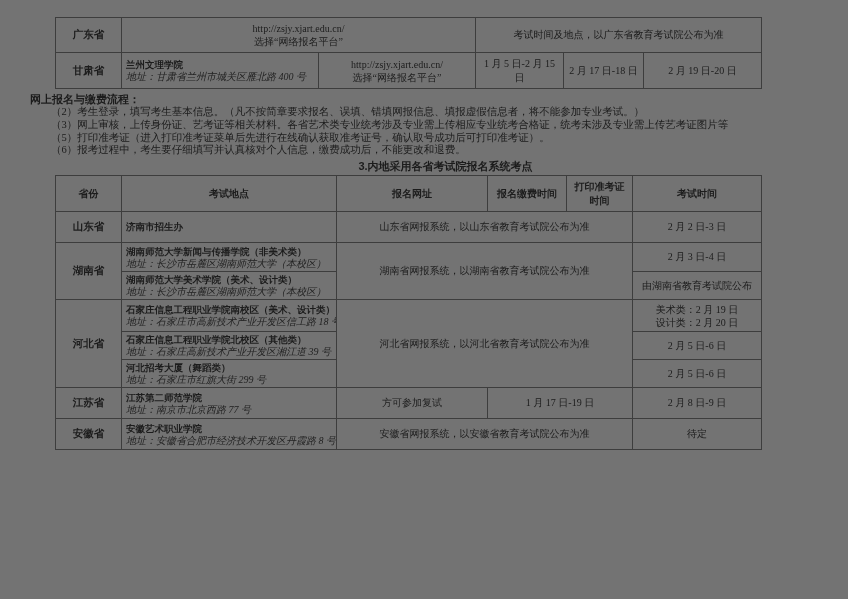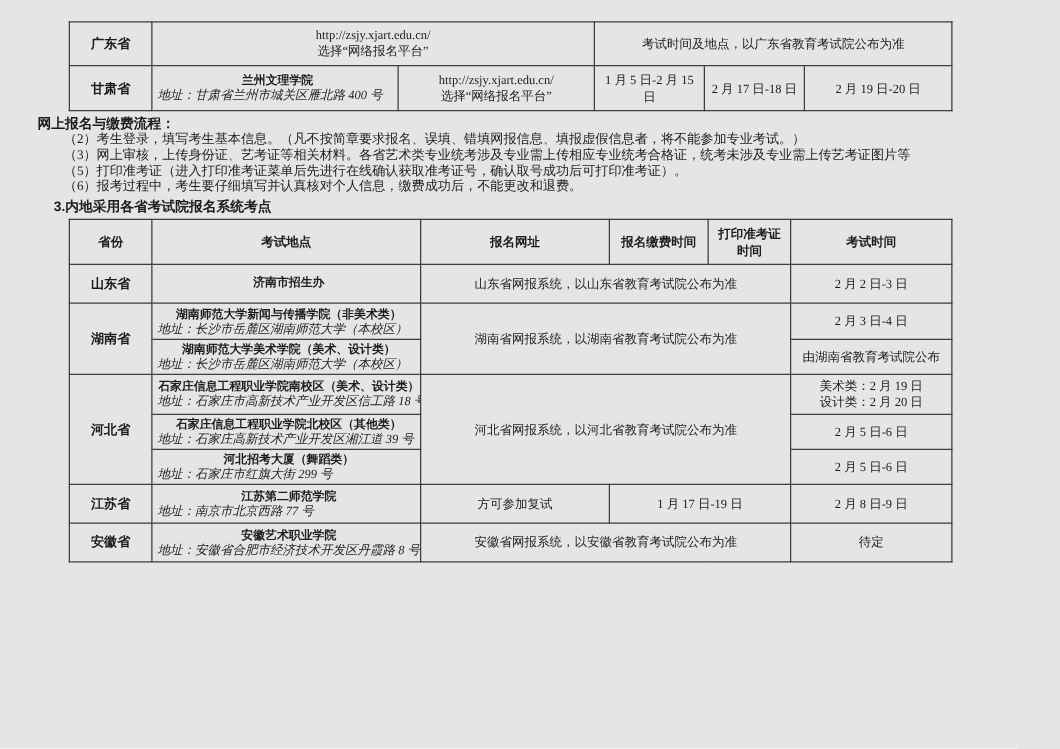--- a/index.html
+++ b/index.html
@@ -9,7 +9,7 @@
     color: #1c1c1c;
     position: relative;
   }
-  .page { position: absolute; top: 0; left: 0; width: 848px; height: 599px; background: #e5e5e5; }
+  .page { position: absolute; top: 0; left: 0; width: 848px; height: 599px; background: #737373; }
 
   
   table { border-collapse: collapse; table-layout: fixed; }

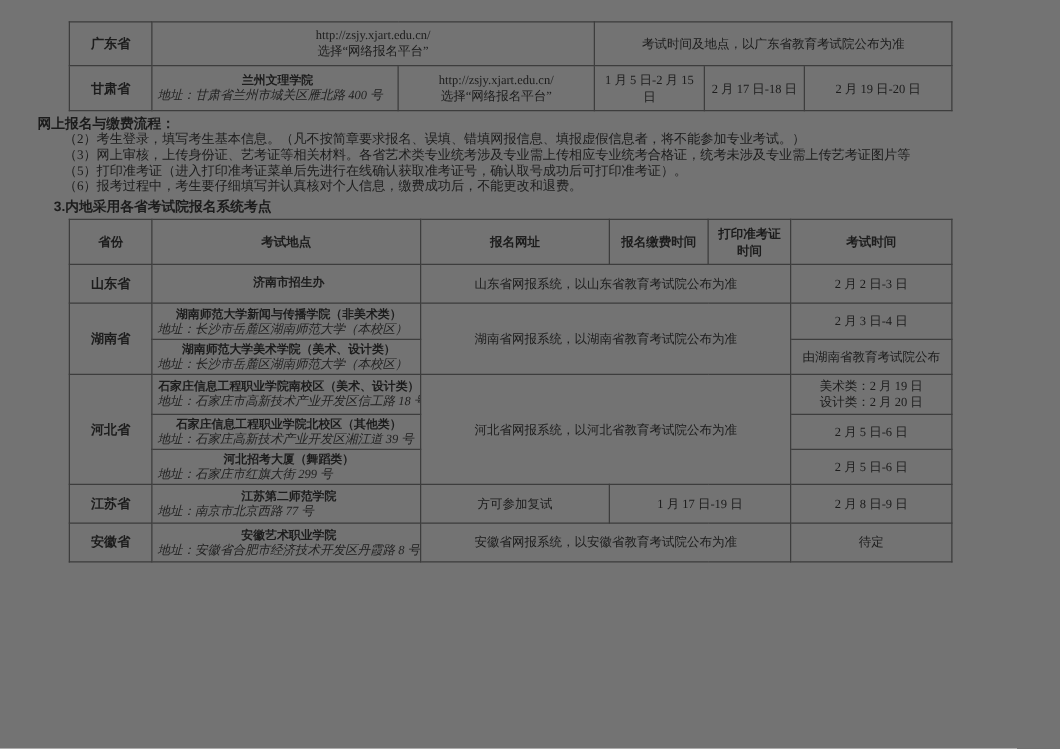--- a/index.html
+++ b/index.html
@@ -23,7 +23,7 @@
                    font-family: "Liberation Sans", "DejaVu Sans", sans-serif; }
   .cell-venue { text-align: left; padding: 2px 0 2px 4px; overflow: hidden; }
   .venue-name { display: block; font-weight: bold; font-size: 9.5px; white-space: nowrap;
-                font-family: "Liberation Sans", "DejaVu Sans", sans-serif; line-height: 12px; text-align: center; }
+                font-family: "Liberation Sans", "DejaVu Sans", sans-serif; line-height: 12px; }
   .venue-addr { display: block; font-size: 10px; white-space: nowrap; line-height: 11px; color: #222; font-style: italic; }
   .two-line span { display: block; line-height: 13px; }
   .hdr { text-align: center; font-weight: bold; font-size: 10px;

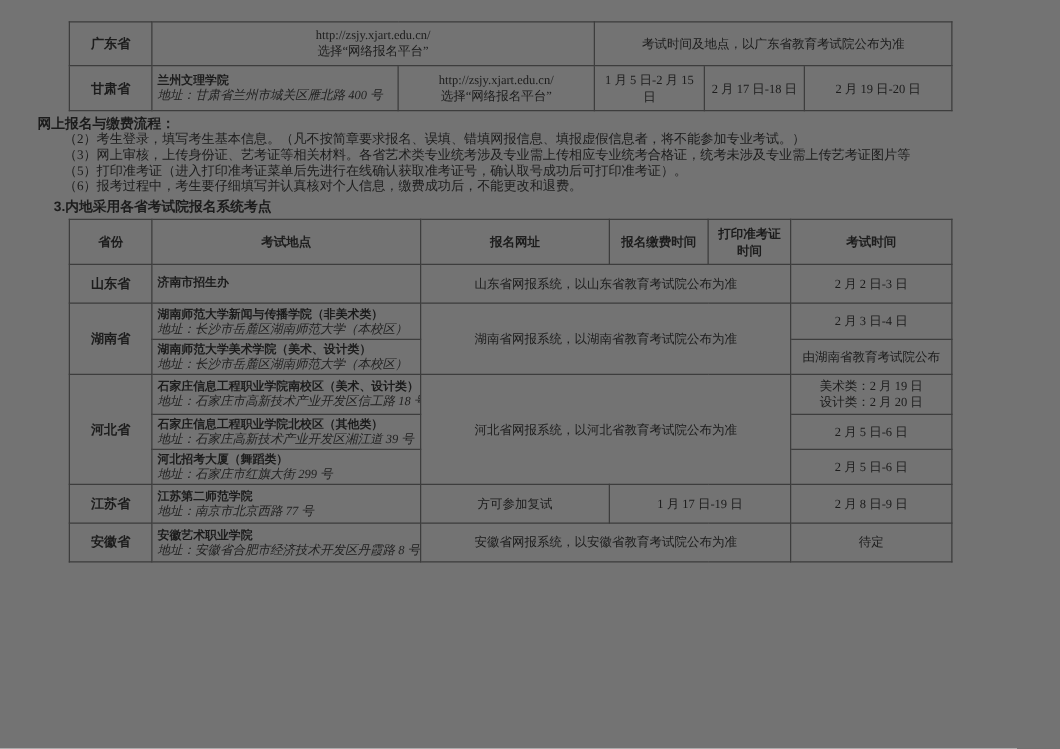--- a/index.html
+++ b/index.html
@@ -38,7 +38,7 @@
                    font-family: "Liberation Sans", "DejaVu Sans", sans-serif; }
   .process-item { font-size: 10.5px; line-height: 12.8px; text-indent: 21px; text-align: justify; }
   .section3-title { margin: 2px 0 0 43px; font-weight: bold; font-size: 11px; line-height: 14px;
-                    font-family: "Liberation Sans", "DejaVu Sans", sans-serif; }
+                    font-family: "Liberation Sans", "DejaVu Sans", sans-serif; text-align: center; }
 </style>
 </head>
 <body>

